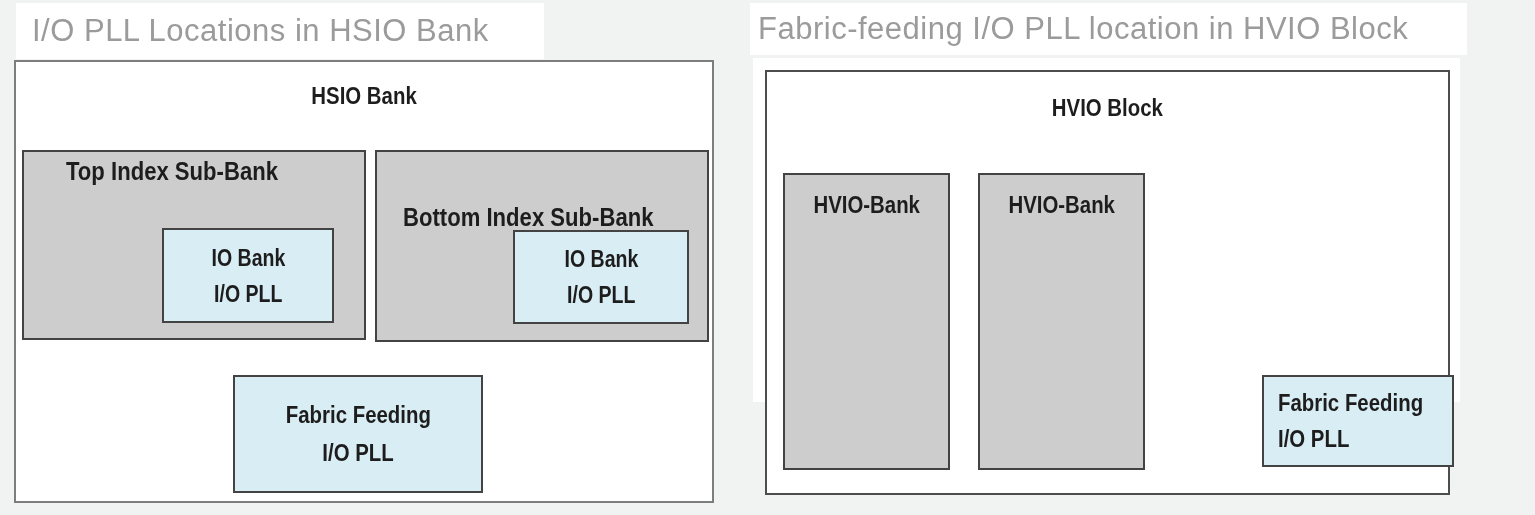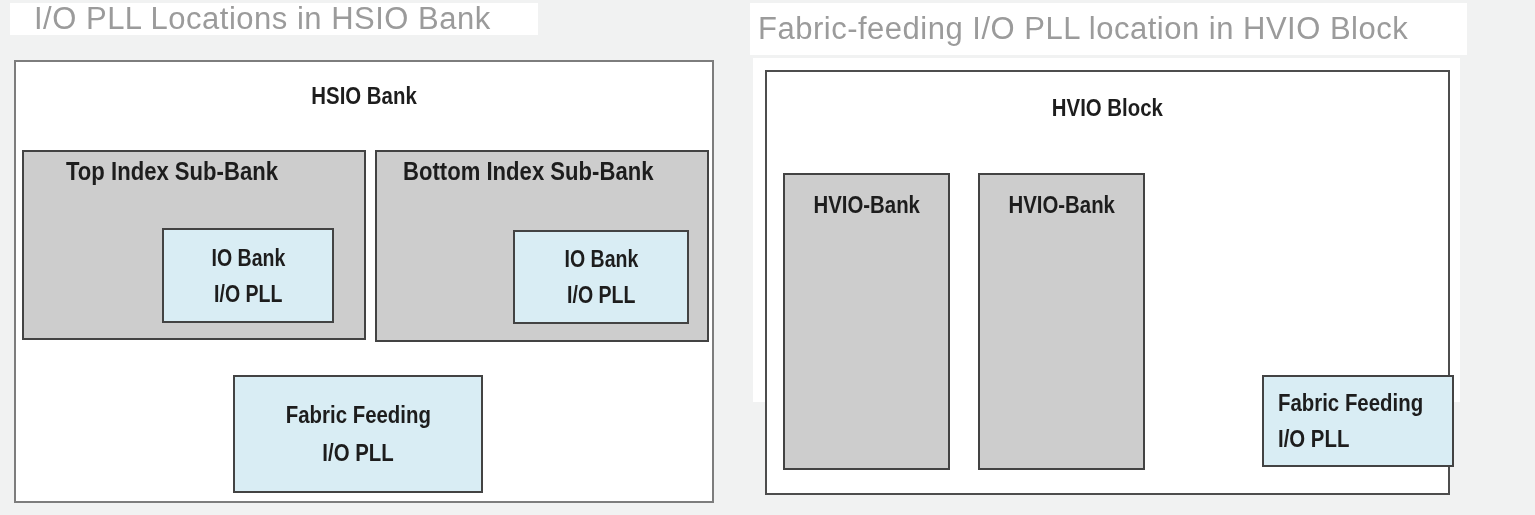--- a/index.html
+++ b/index.html
@@ -17,7 +17,7 @@
     font-size:31px;font-weight:400;color:#9b9b9b;letter-spacing:0.5px;
     white-space:nowrap;
   }
-  #title-left{left:10px;top:3px;width:528px;height:32px;padding-left:24px;}
+  #title-left{left:16px;top:3px;width:528px;height:56px;padding-left:16px;}
   #title-right{left:750px;top:3px;width:717px;height:52px;padding-left:8px;}
 
   .panel{position:absolute;background:#ffffff;box-sizing:content-box;}

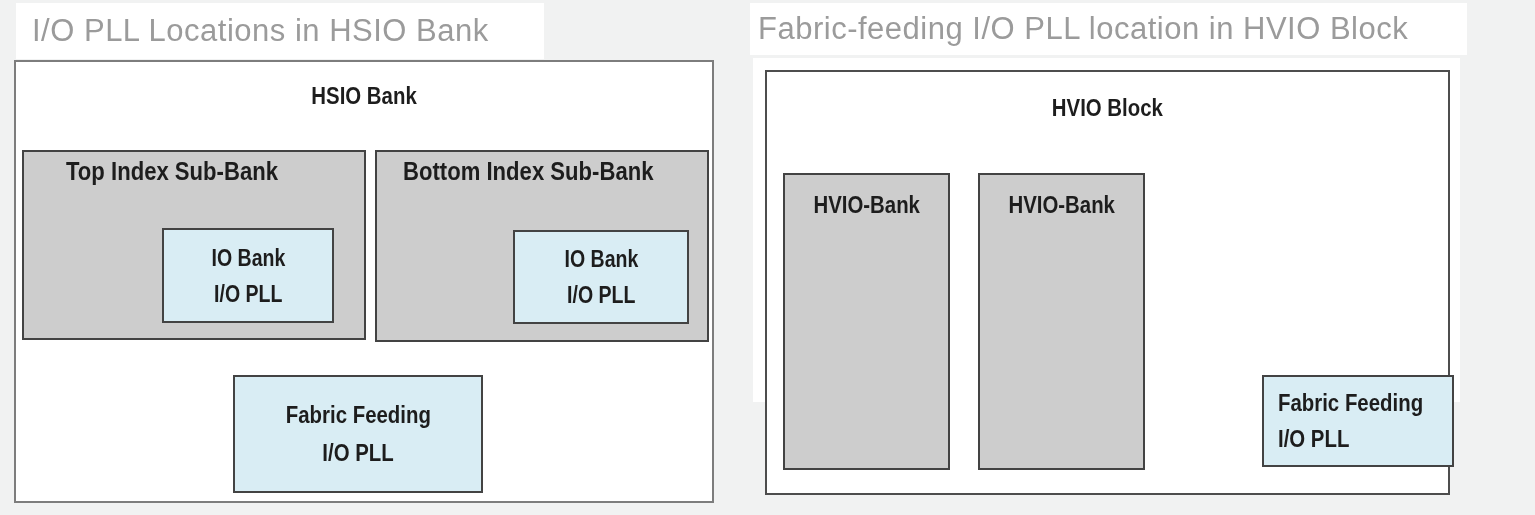--- a/index.html
+++ b/index.html
@@ -45,7 +45,7 @@
     padding-top:4px;
   }
   #top-sub-bank .sub-bank-label{padding-left:42px;}
-  #bottom-sub-bank .sub-bank-label{padding-left:26px;}
+  #bottom-sub-bank .sub-bank-label{padding-left:26px;margin-top:46px;}
 
   .blue-box{
     position:absolute;background:#d9edf4;border:2px solid #434343;

